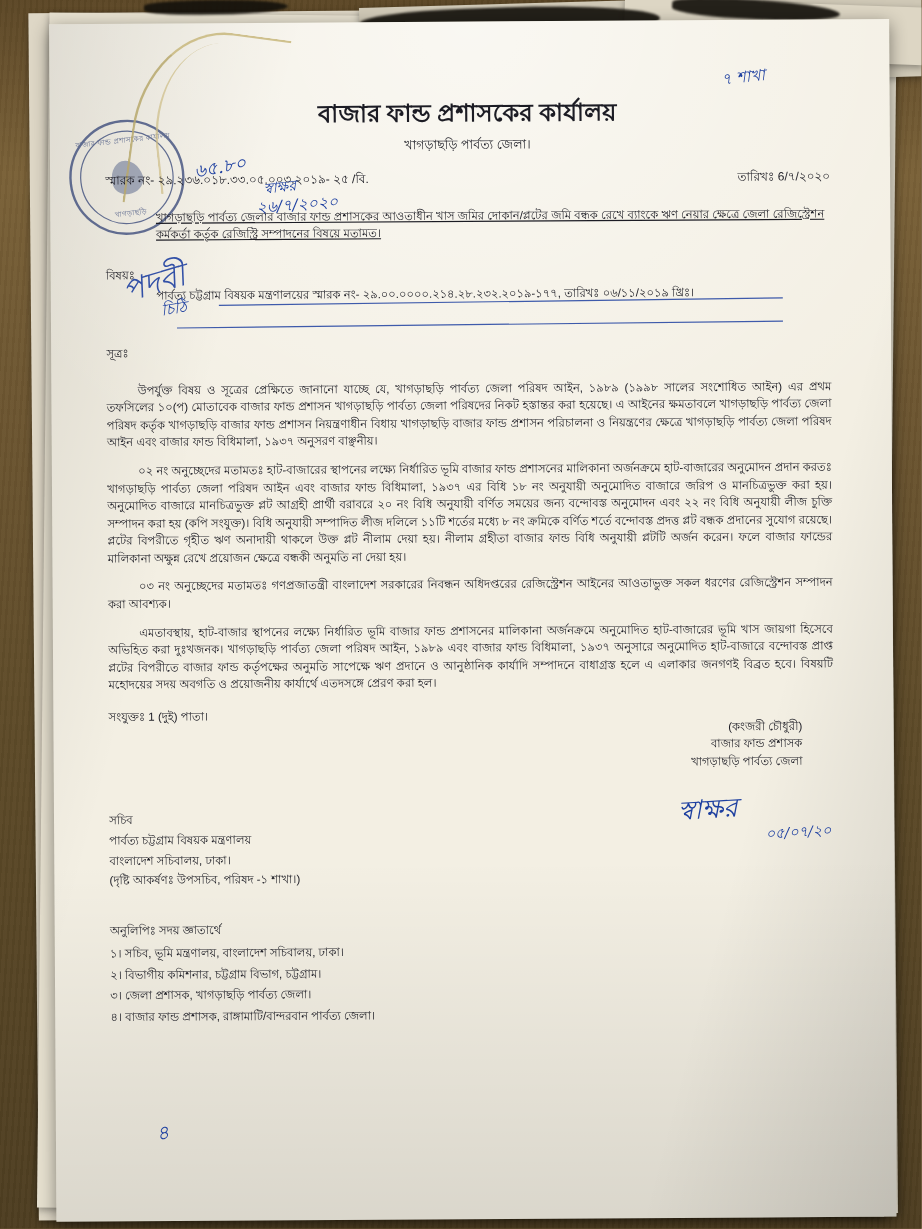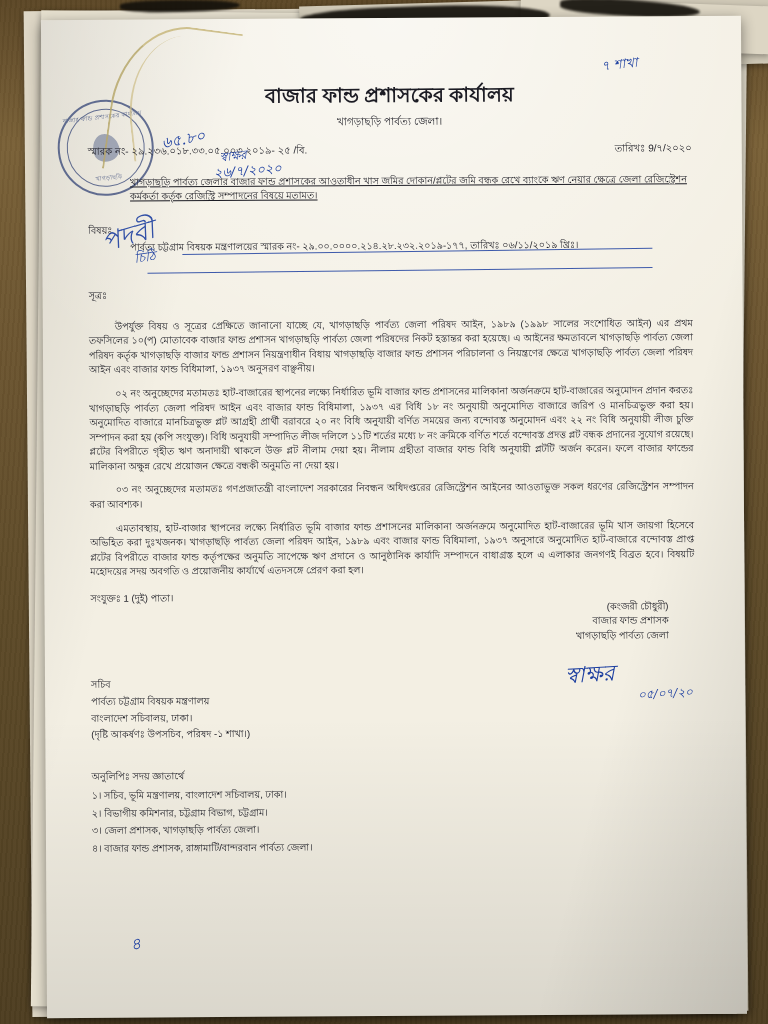--- a/index.html
+++ b/index.html
@@ -235,7 +235,7 @@
         </div>
         <div class="right">
           <span>তারিখঃ</span>
-          <span>9/৭/২০২০</span>
+          <span>6/৭/২০২০</span>
         </div>
       </div>
 

